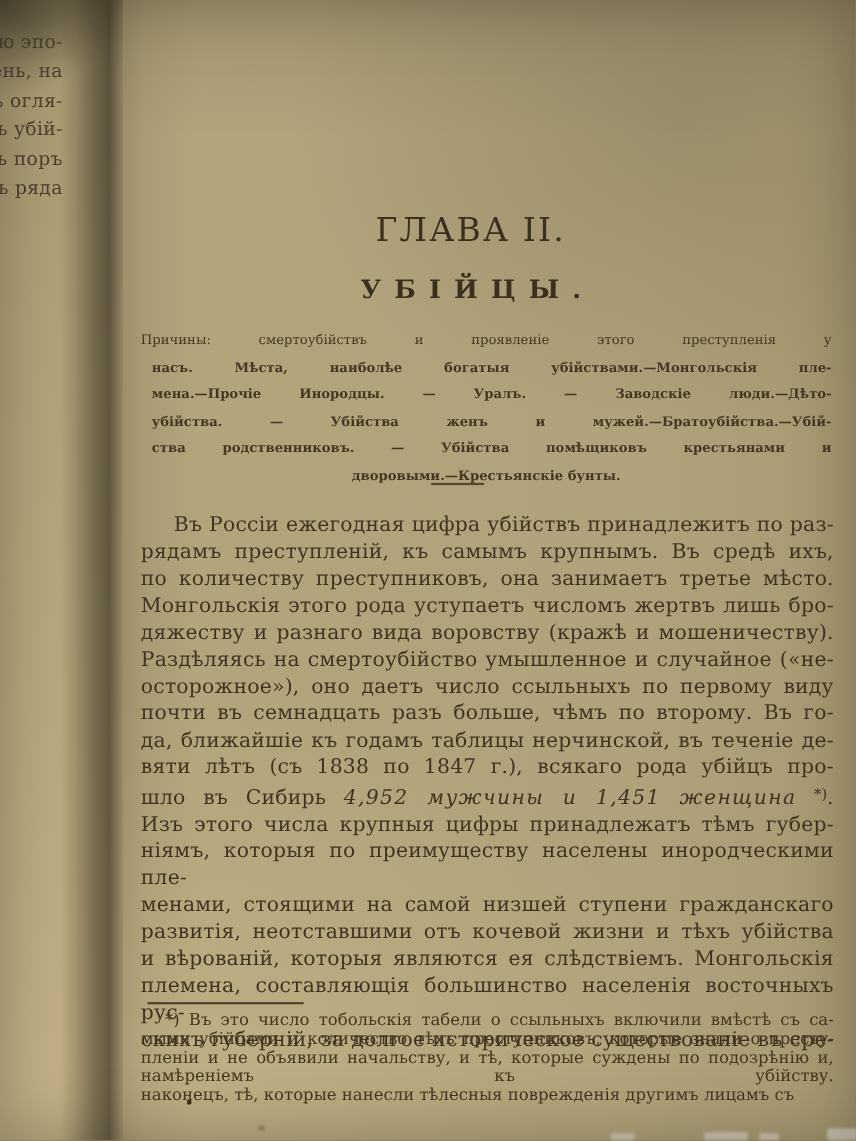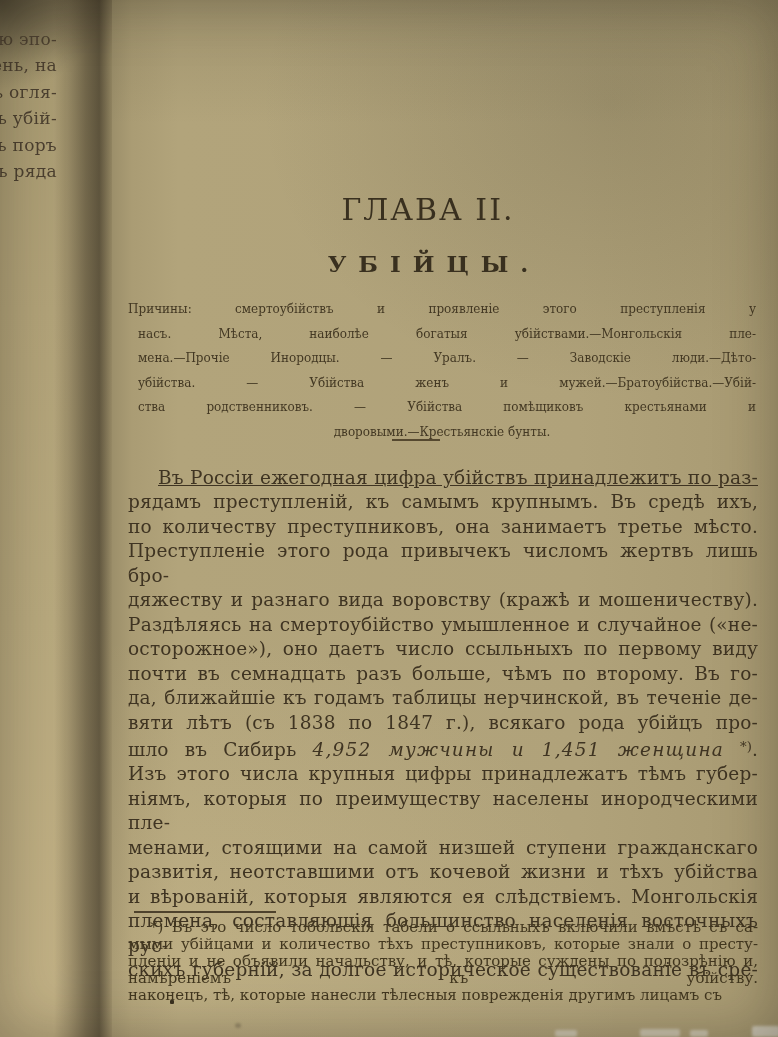--- a/index.html
+++ b/index.html
@@ -53,7 +53,7 @@
     font-size:12px;line-height:24.6px;color:#433823;
   }
   .sum-line{text-align:justify;text-align-last:justify;}
-  .sum-line:not(:first-child){padding-left:10px;}
+  .sum-line:not(:first-child){padding-left:10px;font-weight:bold;}
   .sum-line:last-child{text-align:center;text-align-last:center;padding-left:0;}
   .divider{position:absolute;top:439px;left:280px;width:48px;height:2px;background:#55482f;}
   .body{

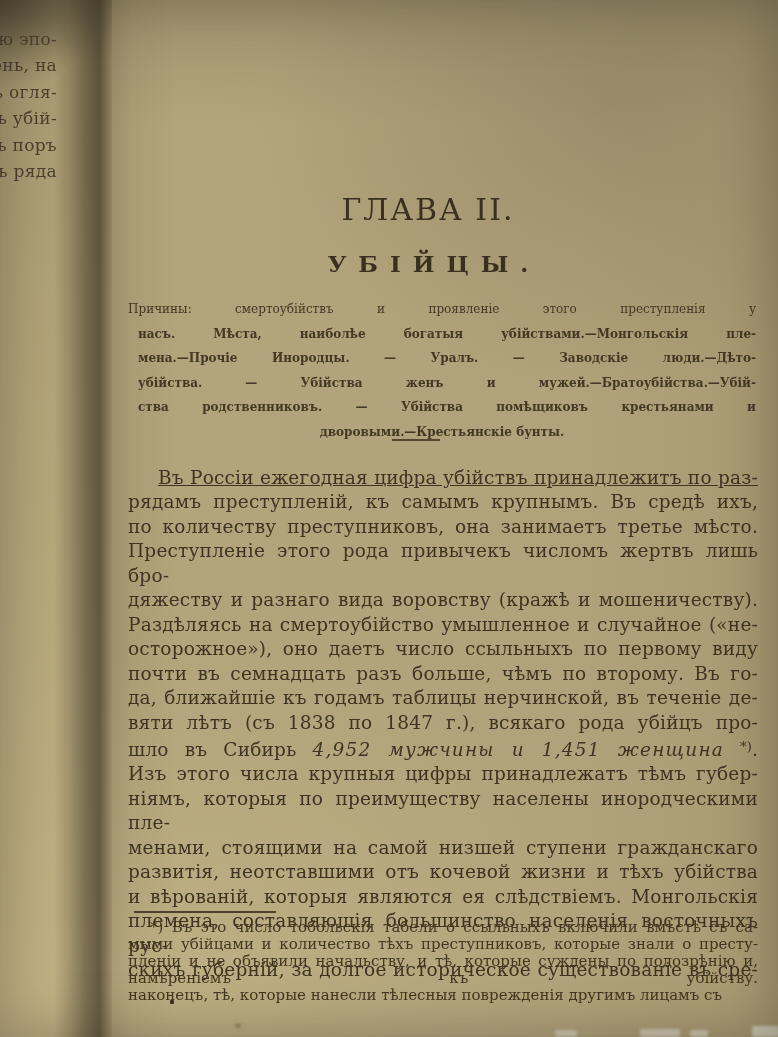--- a/index.html
+++ b/index.html
@@ -61,7 +61,7 @@
     font-size:18.5px;line-height:24.45px;color:#3f3422;letter-spacing:0.2px;
   }
   .body-line{text-align:justify;text-align-last:justify;}
-  .body-line:first-child{text-indent:30px;text-decoration:underline;}
+  .body-line:first-child{text-indent:30px;}
   .it{font-style:italic;letter-spacing:1.2px;}
   .sup{font-size:0.72em;vertical-align:0.38em;letter-spacing:0;}
   .fn-rule{position:absolute;top:911px;left:22px;width:142px;height:2px;background:#4e422c;}

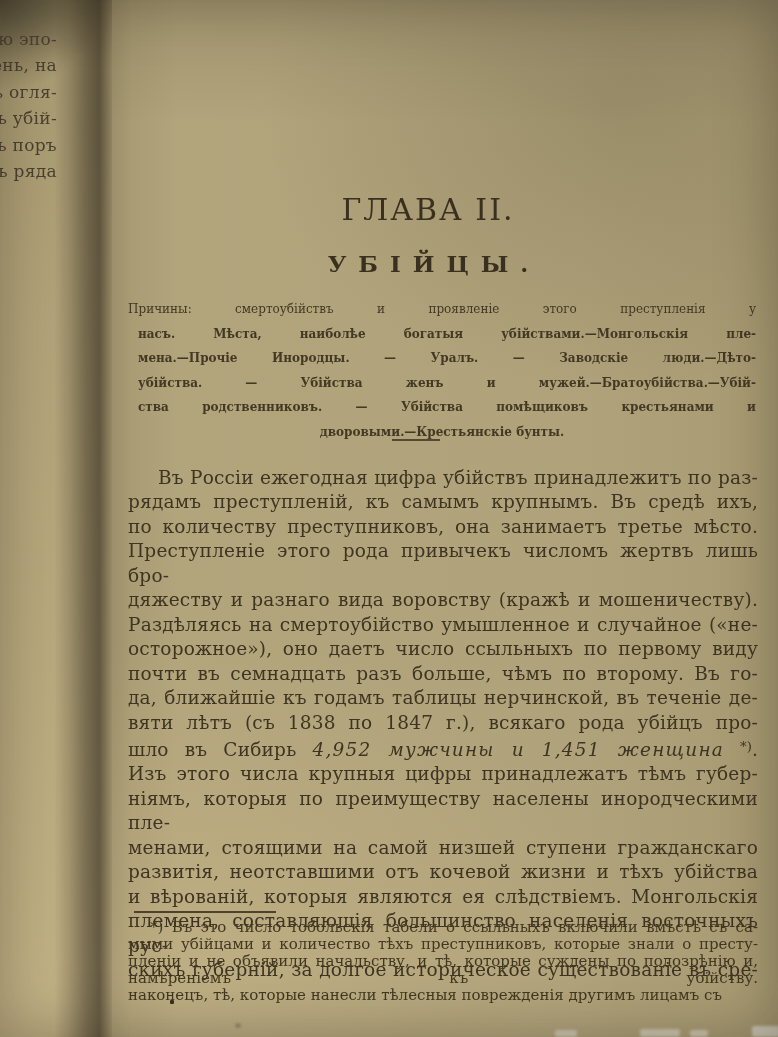--- a/index.html
+++ b/index.html
@@ -117,7 +117,7 @@
         <div class="body-line">Въ Россіи ежегодная цифра убійствъ принадлежитъ по раз-</div>
         <div class="body-line">рядамъ преступленій, къ самымъ крупнымъ. Въ средѣ ихъ,</div>
         <div class="body-line">по количеству преступниковъ, она занимаетъ третье мѣсто.</div>
-        <div class="body-line">Преступленіе этого рода привычекъ числомъ жертвъ лишь бро-</div>
+        <div class="body-line">Монгольскія этого рода уступаетъ числомъ жертвъ лишь бро-</div>
         <div class="body-line">дяжеству и разнаго вида воровству (кражѣ и мошеничеству).</div>
         <div class="body-line">Раздѣляясь на смертоубійство умышленное и случайное («не-</div>
         <div class="body-line">осторожное»), оно даетъ число ссыльныхъ по первому виду</div>

